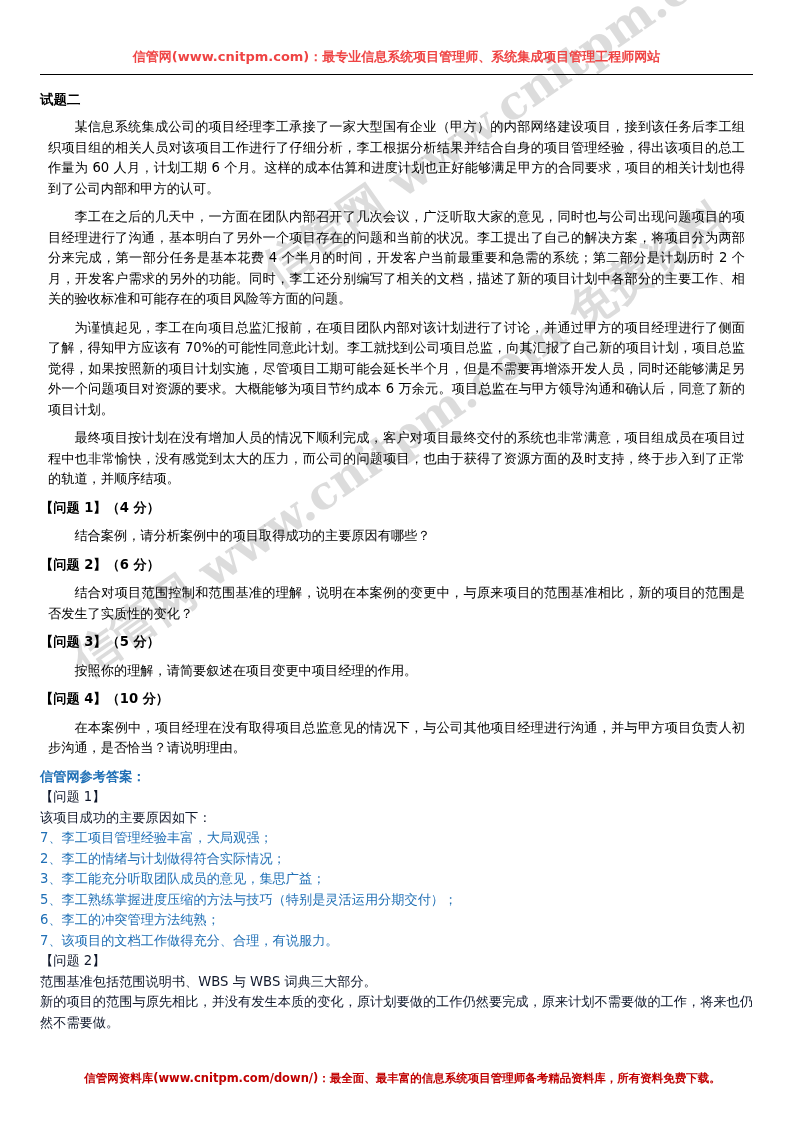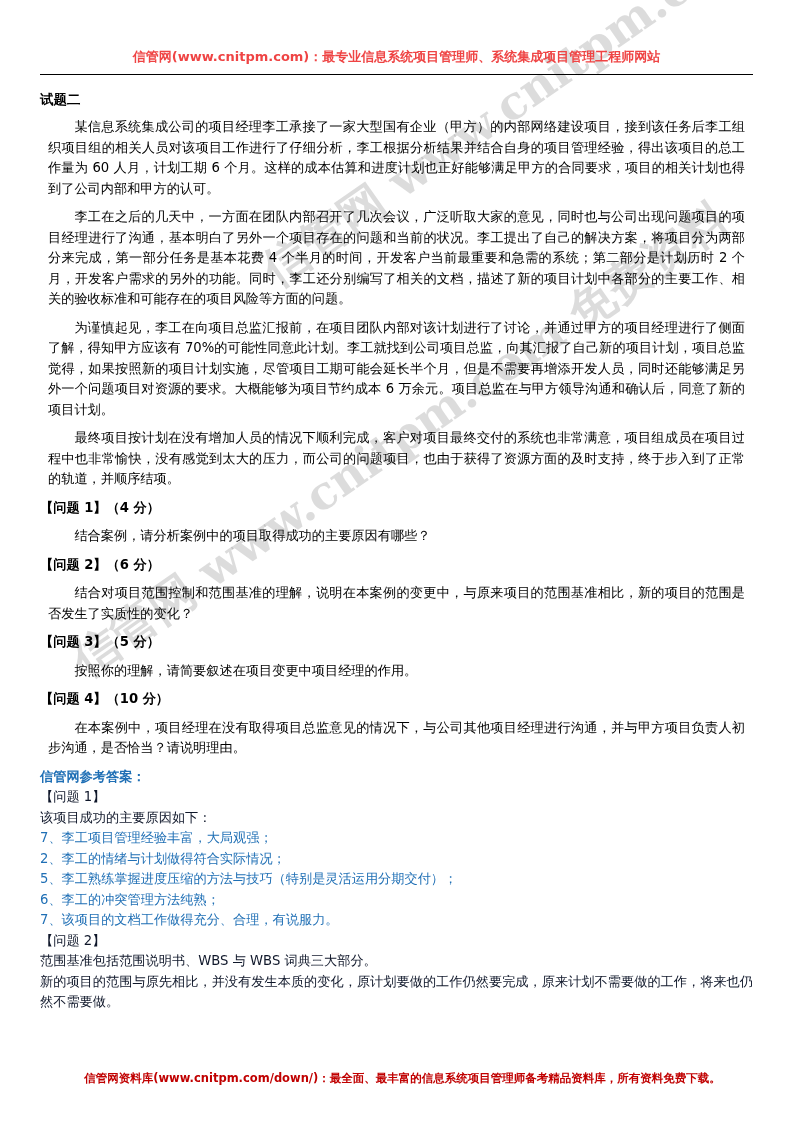--- a/index.html
+++ b/index.html
@@ -148,6 +148,7 @@
       <p class="ans">该项目成功的主要原因如下：</p>
       <p class="ans-indent">7、李工项目管理经验丰富，大局观强；</p>
       <p class="ans-indent">2、李工的情绪与计划做得符合实际情况；</p>
+      <p class="ans-indent">3、李工能充分听取团队成员的意见，集思广益；</p>
       <p class="ans-indent">5、李工熟练掌握进度压缩的方法与技巧（特别是灵活运用分期交付）；</p>
       <p class="ans-indent">6、李工的冲突管理方法纯熟；</p>
       <p class="ans-indent">7、该项目的文档工作做得充分、合理，有说服力。</p>

